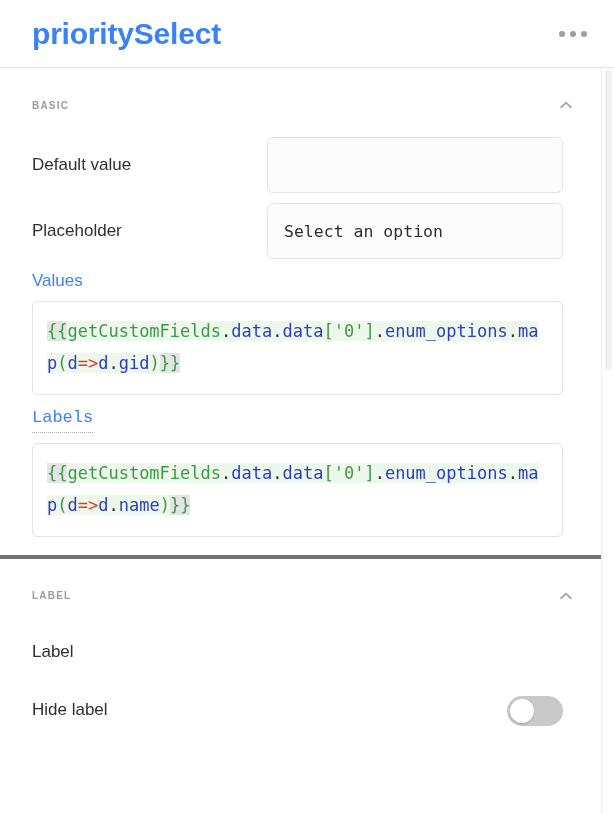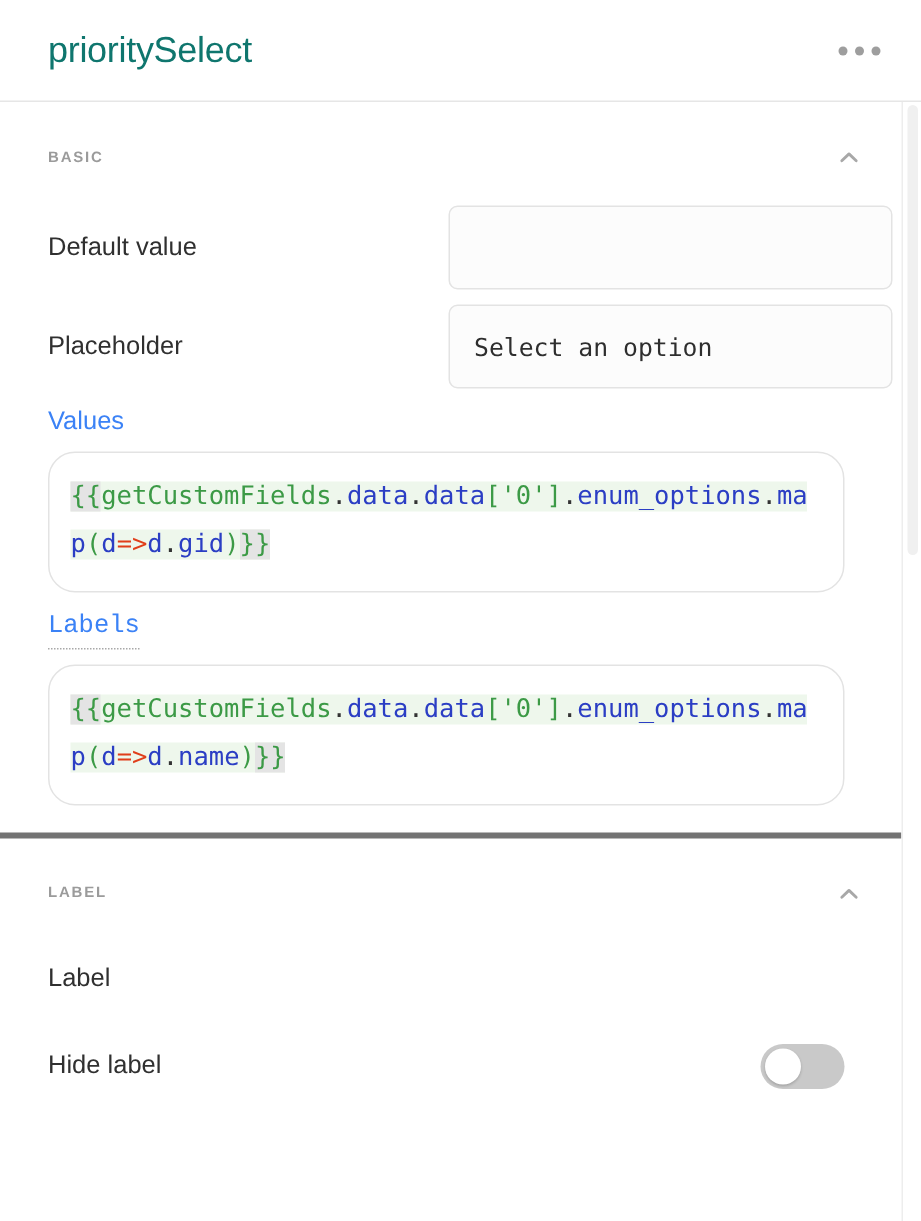--- a/index.html
+++ b/index.html
@@ -37,9 +37,9 @@
     background: #ffffff;
   }
   .panel-title {
-    font-size: 24px;
-    font-weight: normal;
-    color: #0f766e;
+    font-size: 30px;
+    font-weight: bold;
+    color: #3b82f6;
     letter-spacing: -0.2px;
     line-height: 1;
   }

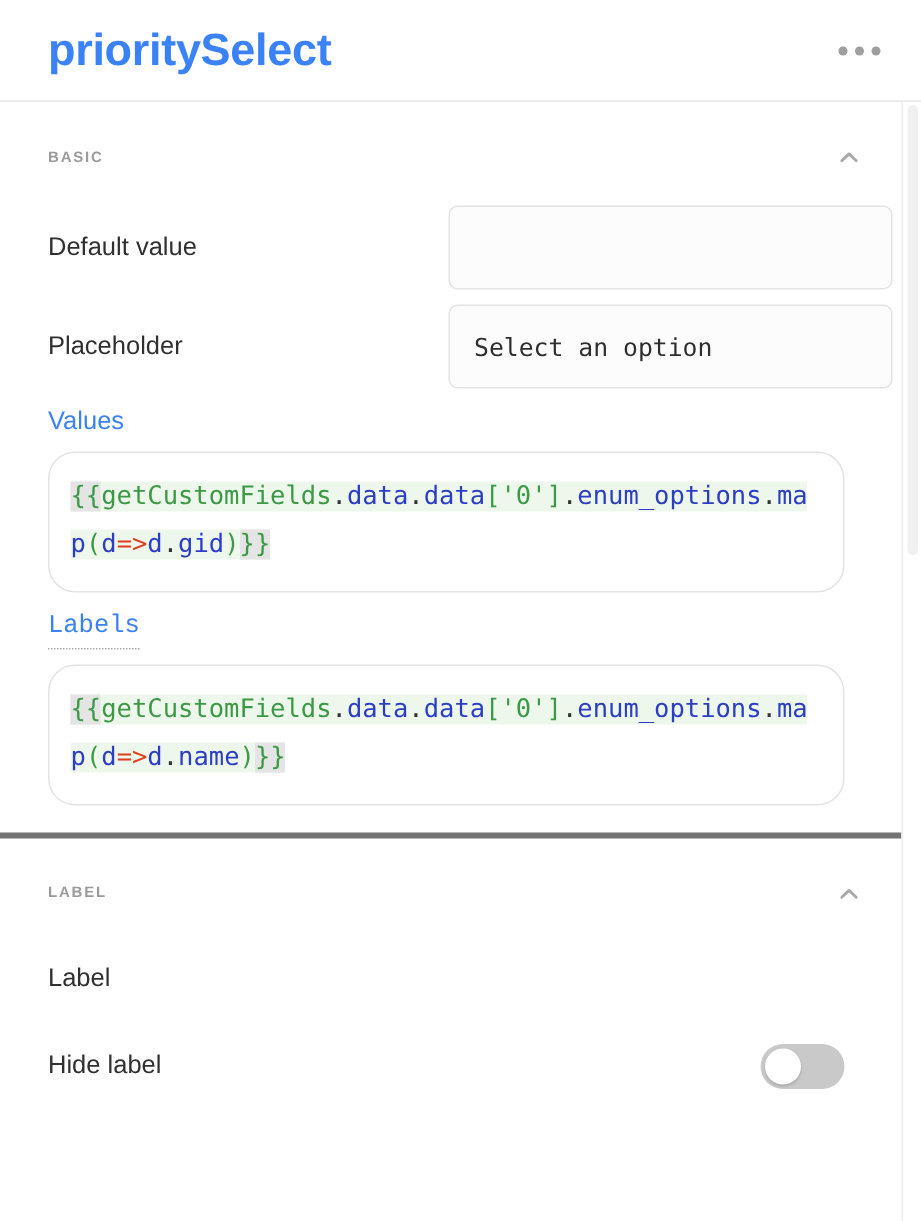--- a/index.html
+++ b/index.html
@@ -156,7 +156,6 @@
     font-size: 16.5px;
     color: #2e2e2e;
     outline: none;
-    margin-left: 32px;
   }
   .text-input::placeholder { color: #b0b0b0; }
 

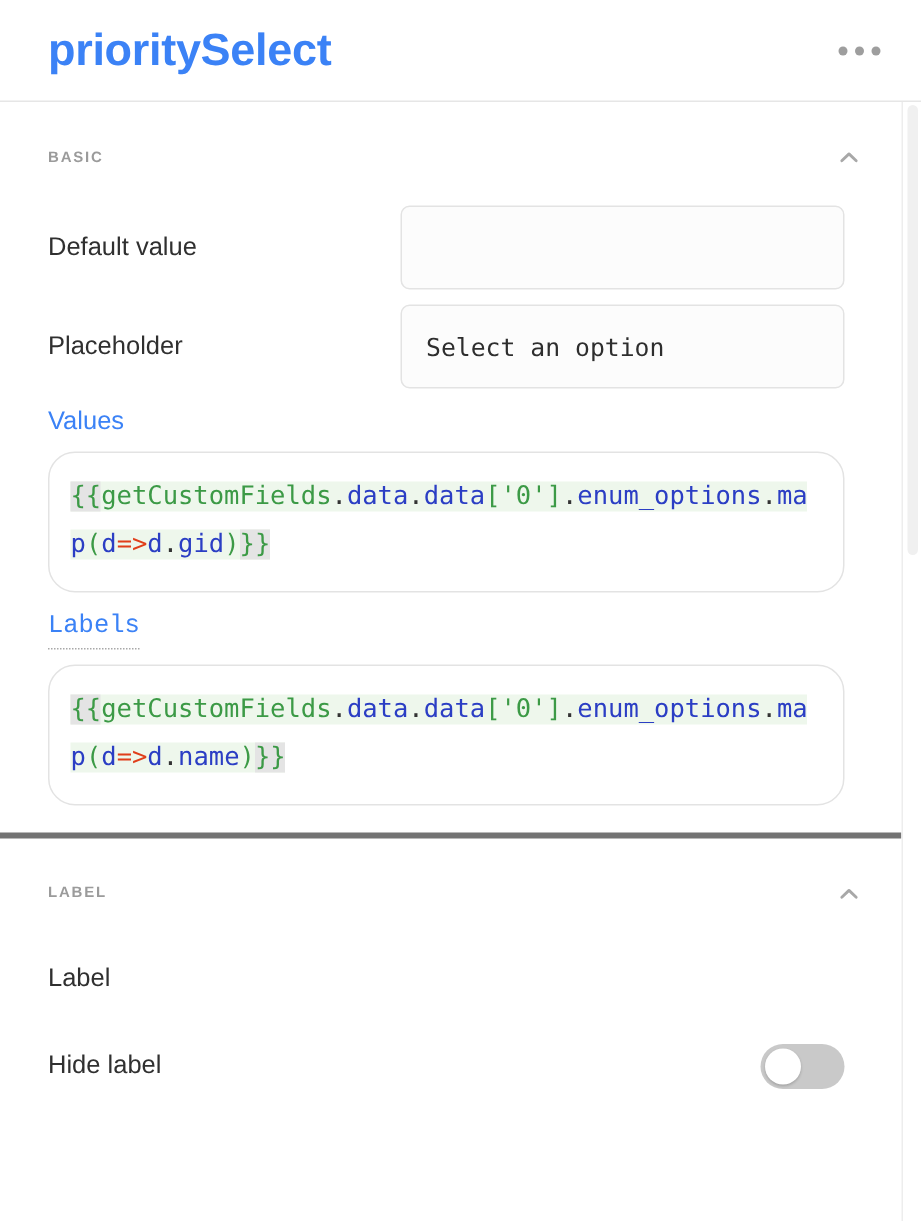--- a/index.html
+++ b/index.html
@@ -181,7 +181,7 @@
     box-sizing: border-box;
     width: 100%;
     border: 1px solid #e3e3e3;
-    border-radius: 18px;
+    border-radius: 6px;
     background: #ffffff;
     padding: 13px 14px 15px 14px;
     font-family: "DejaVu Sans Mono", monospace;

